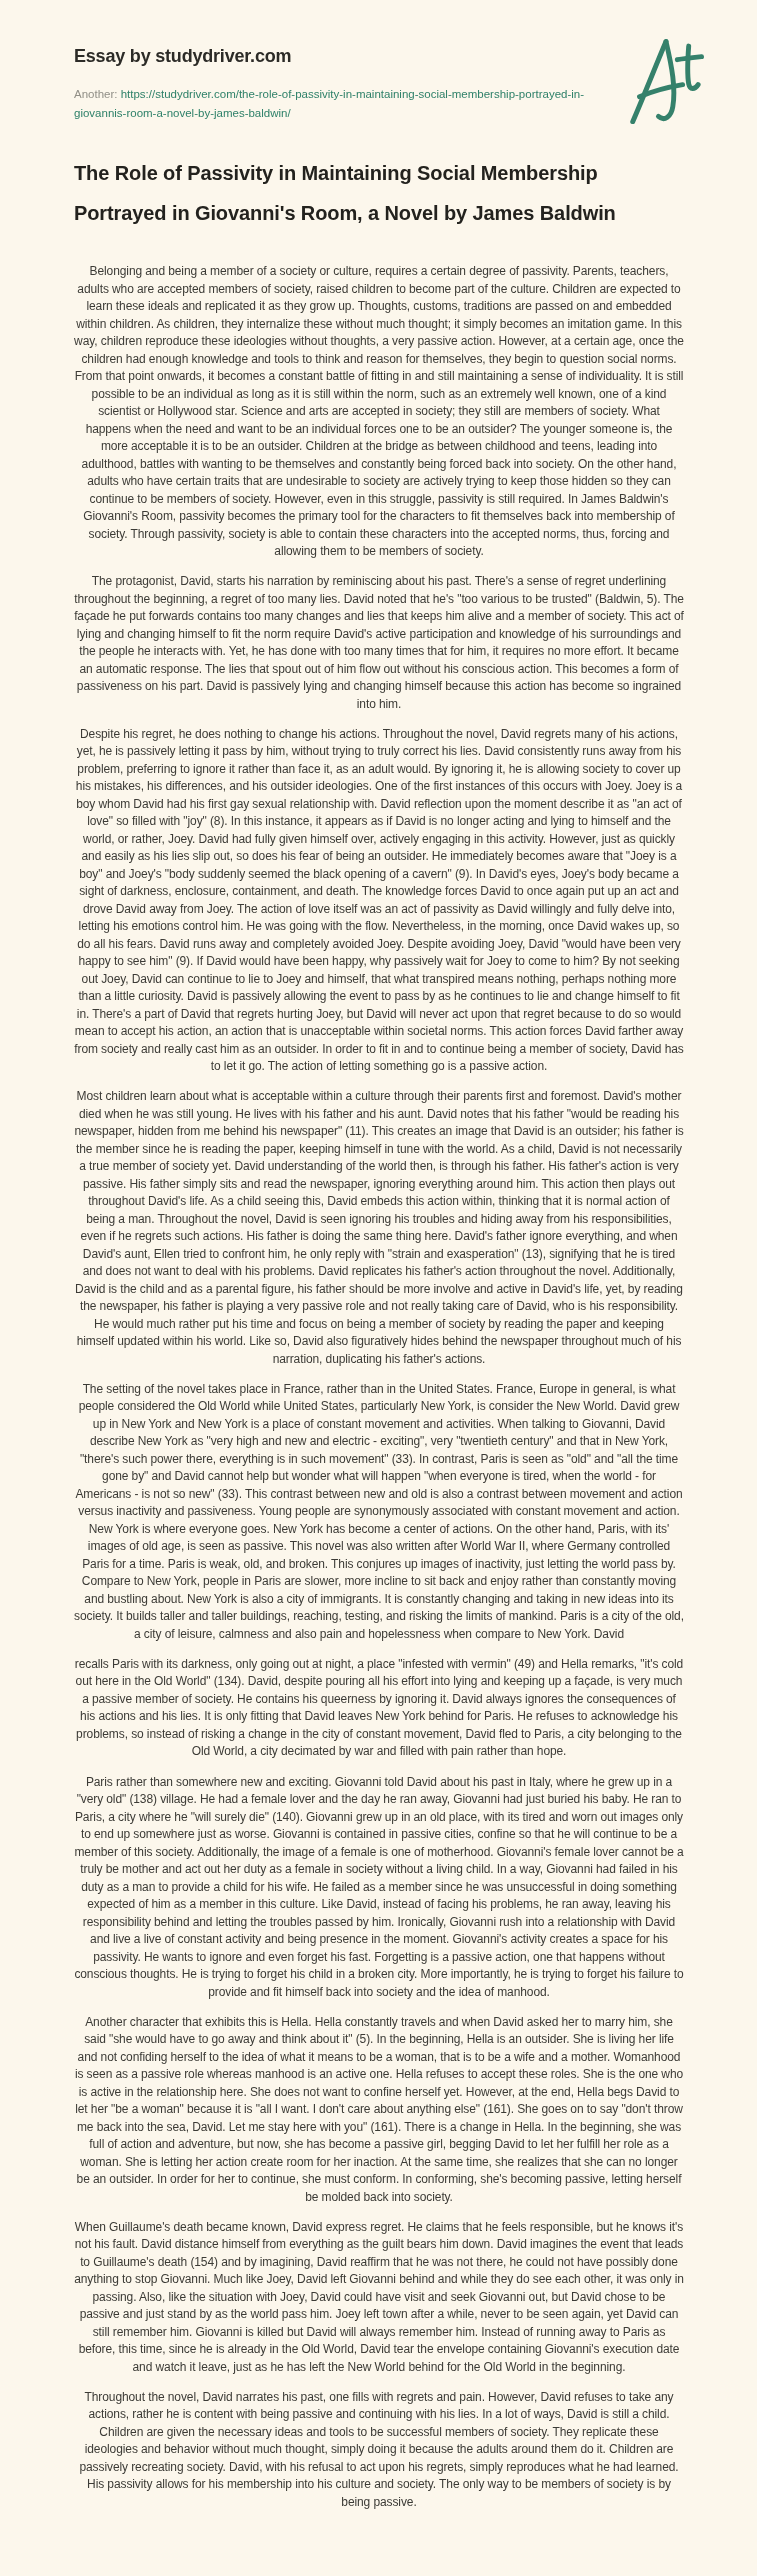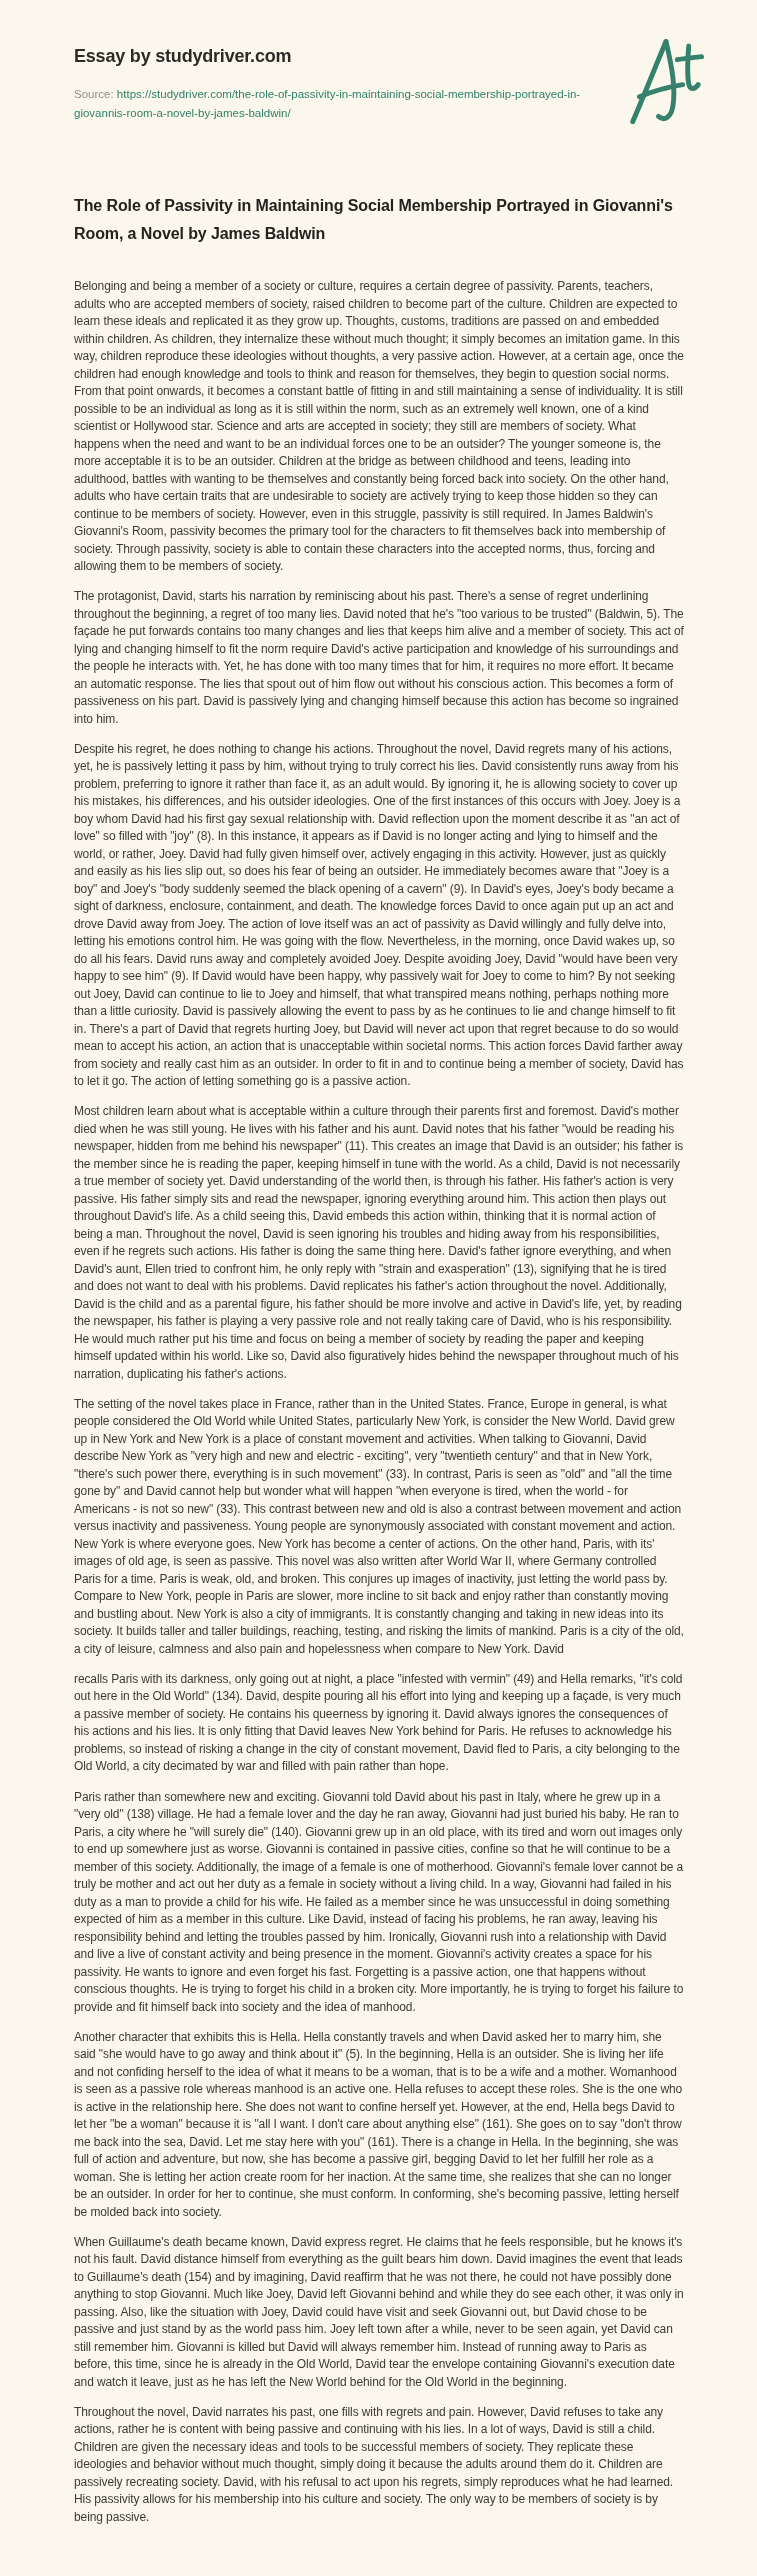--- a/index.html
+++ b/index.html
@@ -80,7 +80,7 @@
 
   <h1 class="doc-title">Essay by studydriver.com</h1>
 
-  <p class="source-line"><span>Source:</span> <a href="#">https://studydriver.com/the-role-of-passivity-in-maintaining-social-membership-portrayed-in-giovannis-room-a-novel-by-james-baldwin/</a></p>
+  <p class="source-line"><span>Another:</span> <a href="#">https://studydriver.com/the-role-of-passivity-in-maintaining-social-membership-portrayed-in-giovannis-room-a-novel-by-james-baldwin/</a></p>
 
   <h2 class="essay-title">The Role of Passivity in Maintaining Social Membership Portrayed in Giovanni's Room, a Novel by James Baldwin</h2>
 

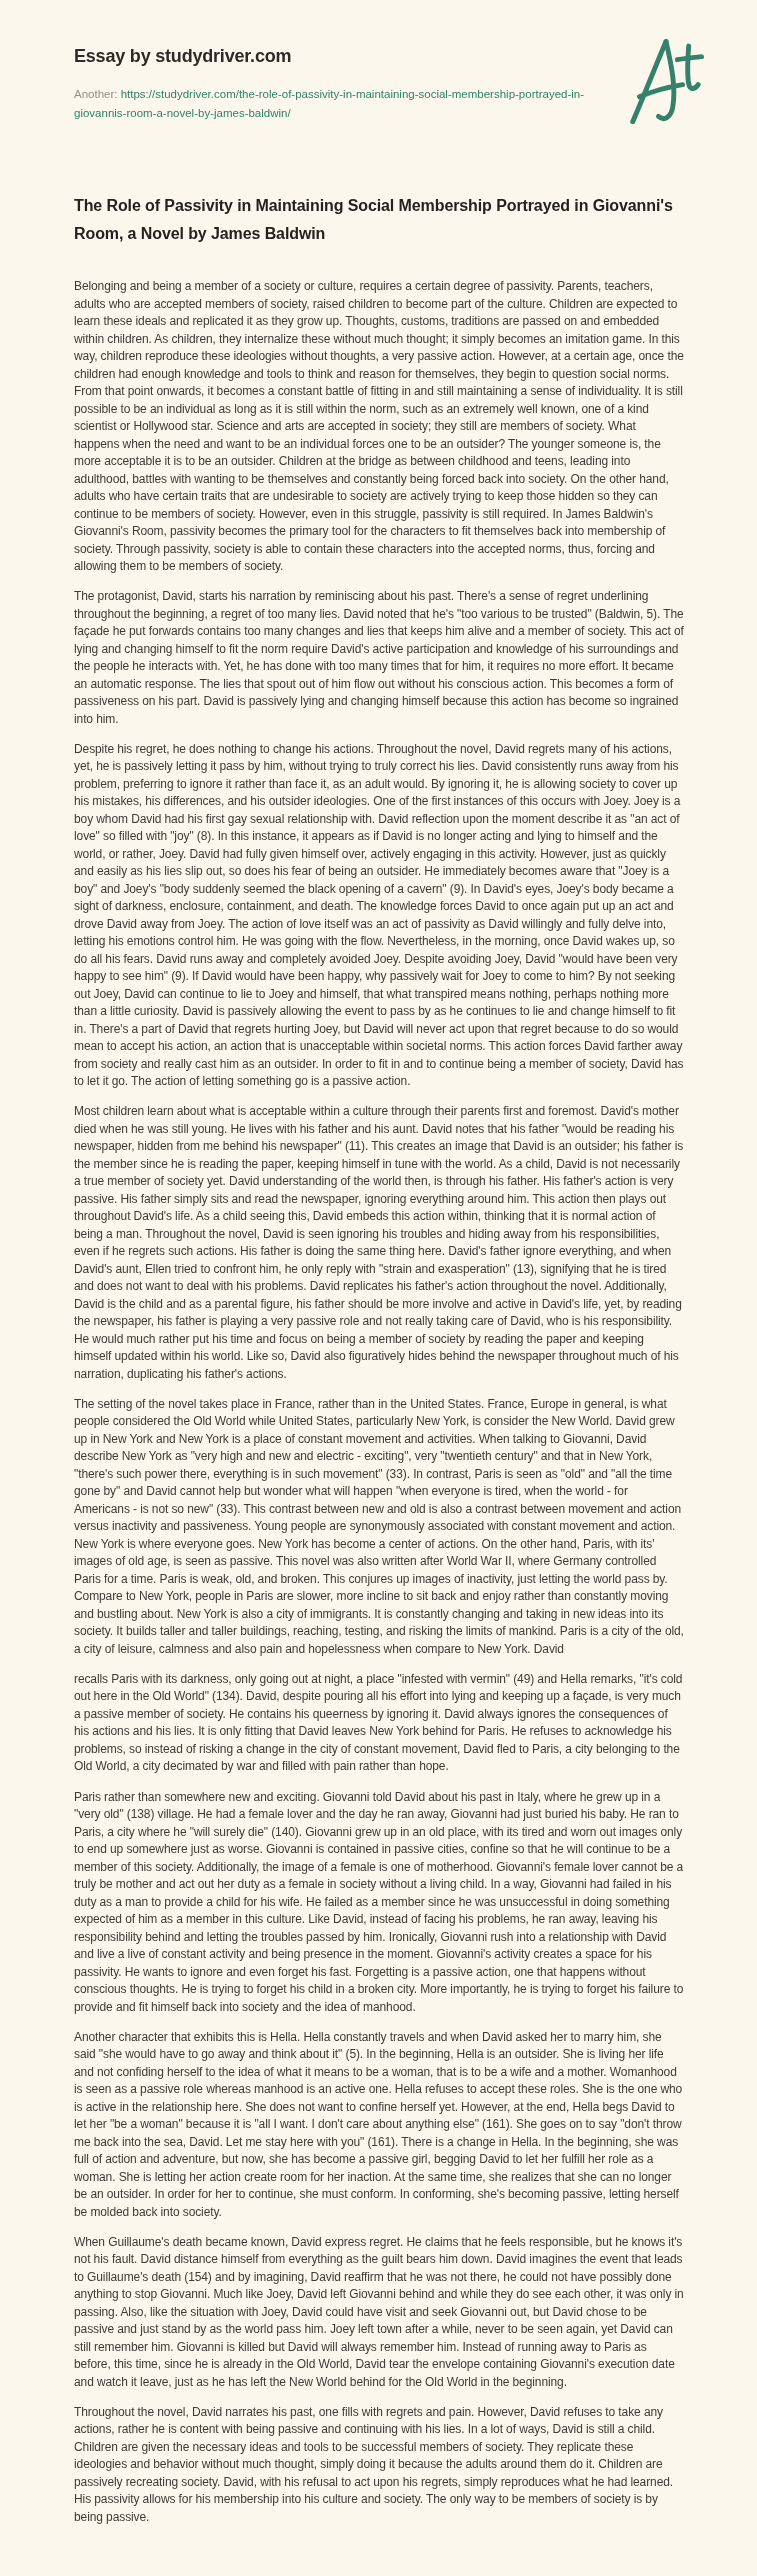--- a/index.html
+++ b/index.html
@@ -45,12 +45,12 @@
     height: 87px;
   }
   .essay-title {
-    font-size: 16px;
-    line-height: 28px;
+    font-size: 20px;
+    line-height: 40px;
     font-weight: bold;
     color: #23221e;
     letter-spacing: -0.1px;
-    margin: 70px 0 30px 0;
+    margin: 31px 0 30px 0;
   }
   .essay-body p {
     font-size: 12px;

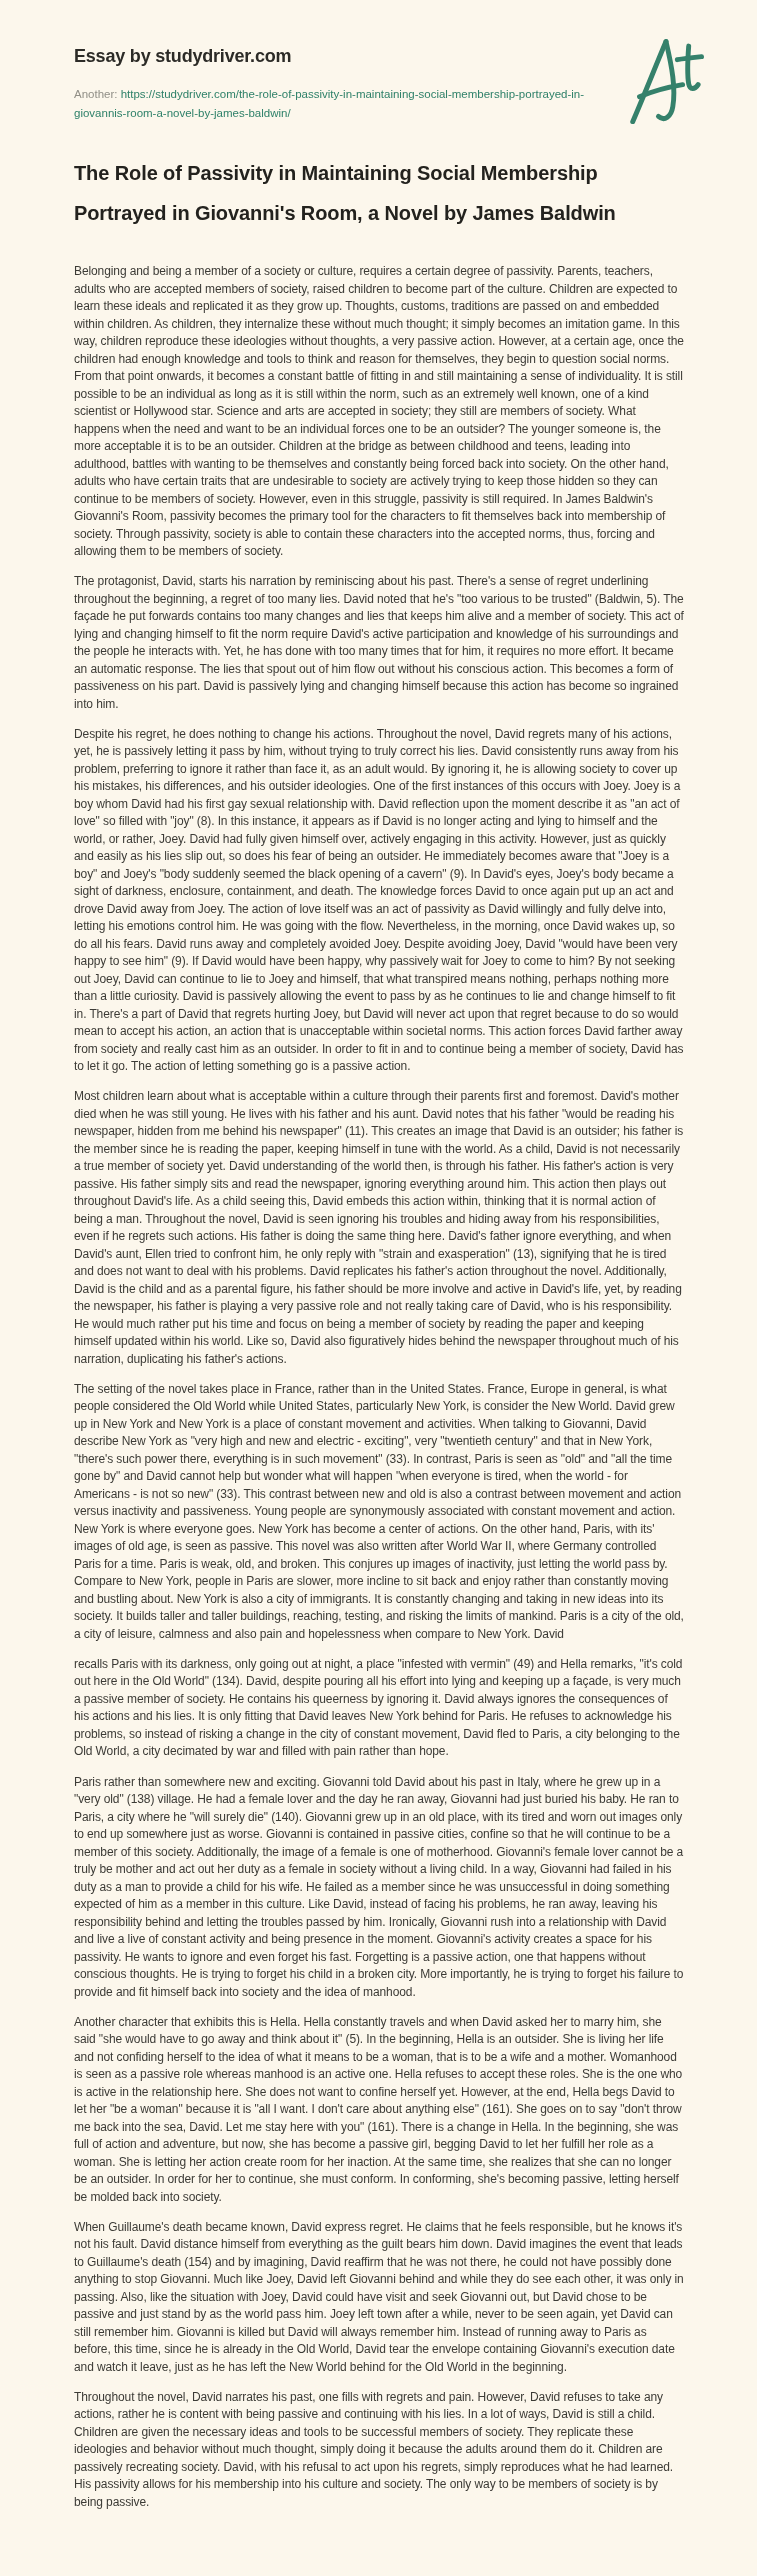--- a/index.html
+++ b/index.html
@@ -58,7 +58,7 @@
     letter-spacing: -0.1px;
     margin: 0 0 12.6px 0;
     color: #3c3b36;
-    text-align: left;
+    text-align: center;
   }
 </style>
 </head>

